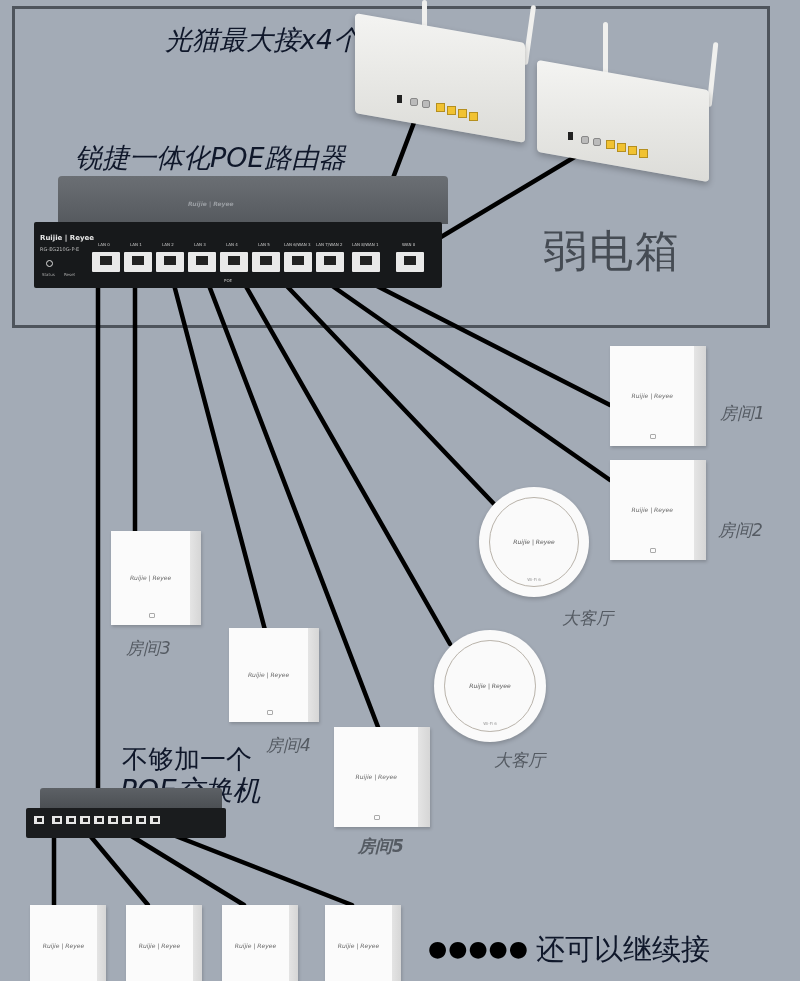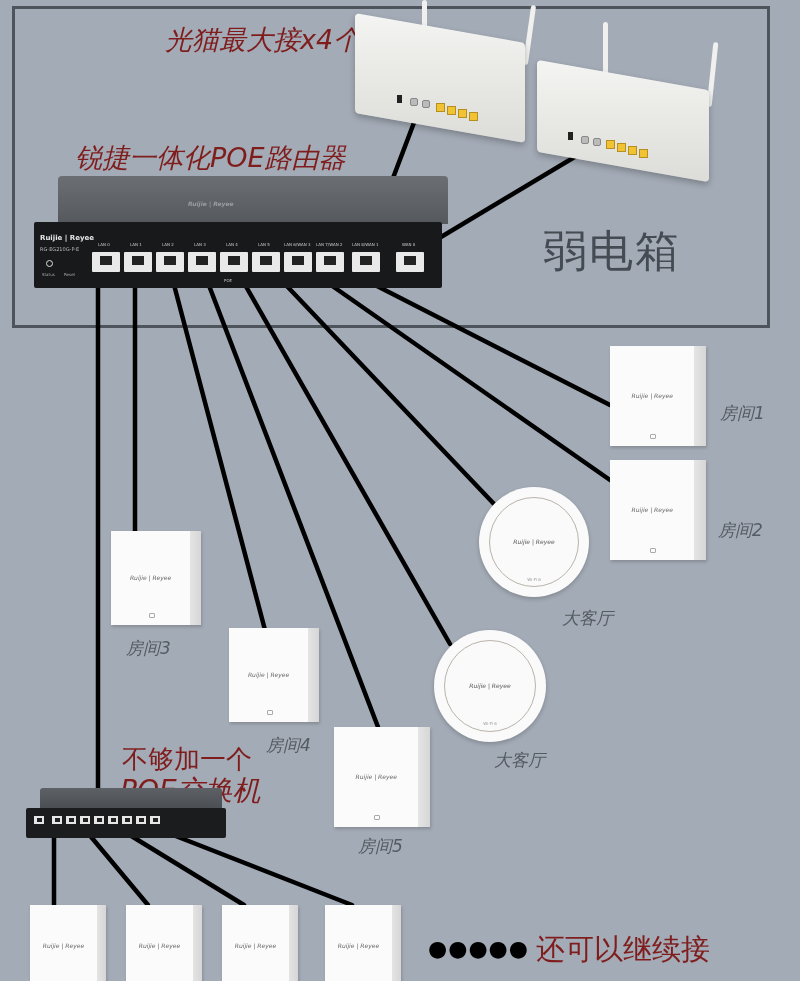--- a/index.html
+++ b/index.html
@@ -15,7 +15,7 @@
     border: 3px solid #4e545c;
   }
   .label-big {
-    position: absolute; color: #7f1d1d; font-style: italic;
+    position: absolute; color: #0f172a; font-style: italic;
     font-family: "DejaVu Sans", sans-serif; white-space: nowrap;
   }
   .room-label {

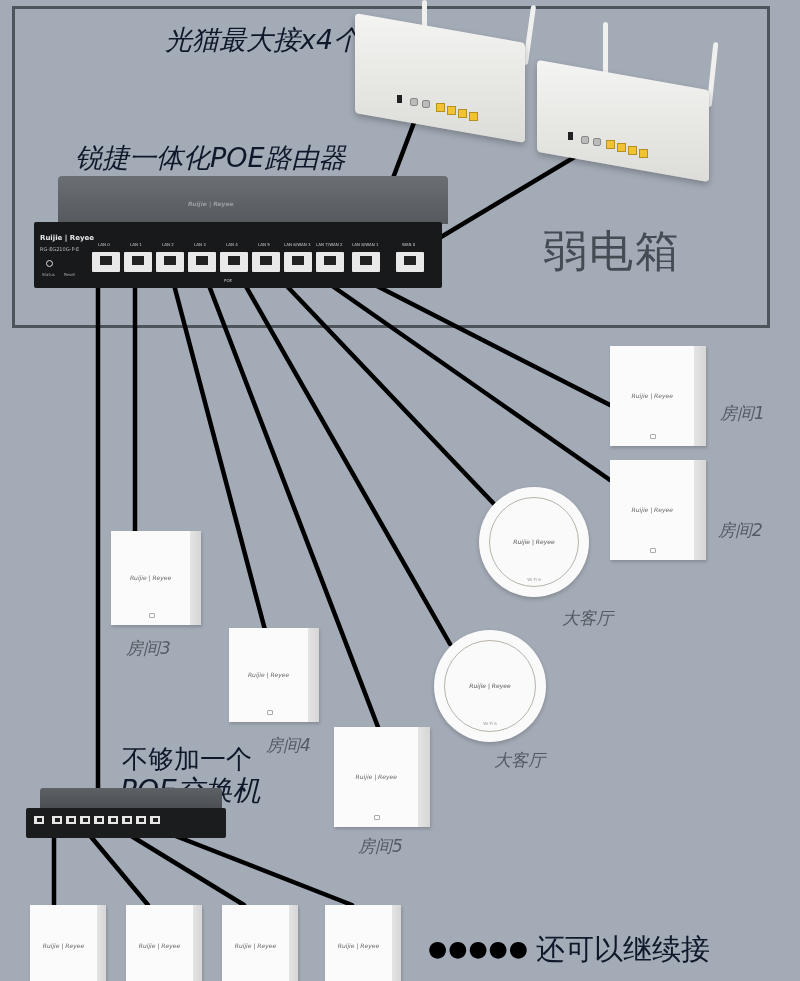--- a/index.html
+++ b/index.html
@@ -239,7 +239,7 @@
   <div class="logo">Ruijie | Reyee</div>
   <div class="led"></div>
 </div>
-<div class="room-label" style="left:358px;top:835px;">房间5</div>
+<div class="room-label" style="left:358px;top:835px;font-weight:bold;">房间5</div>
 
 <div class="label-big" style="left:122px;top:742px;font-size:26px;font-style:normal;">不够加一个</div>
 <div class="label-big" style="left:120px;top:772px;font-size:28px;">POE交换机</div>

